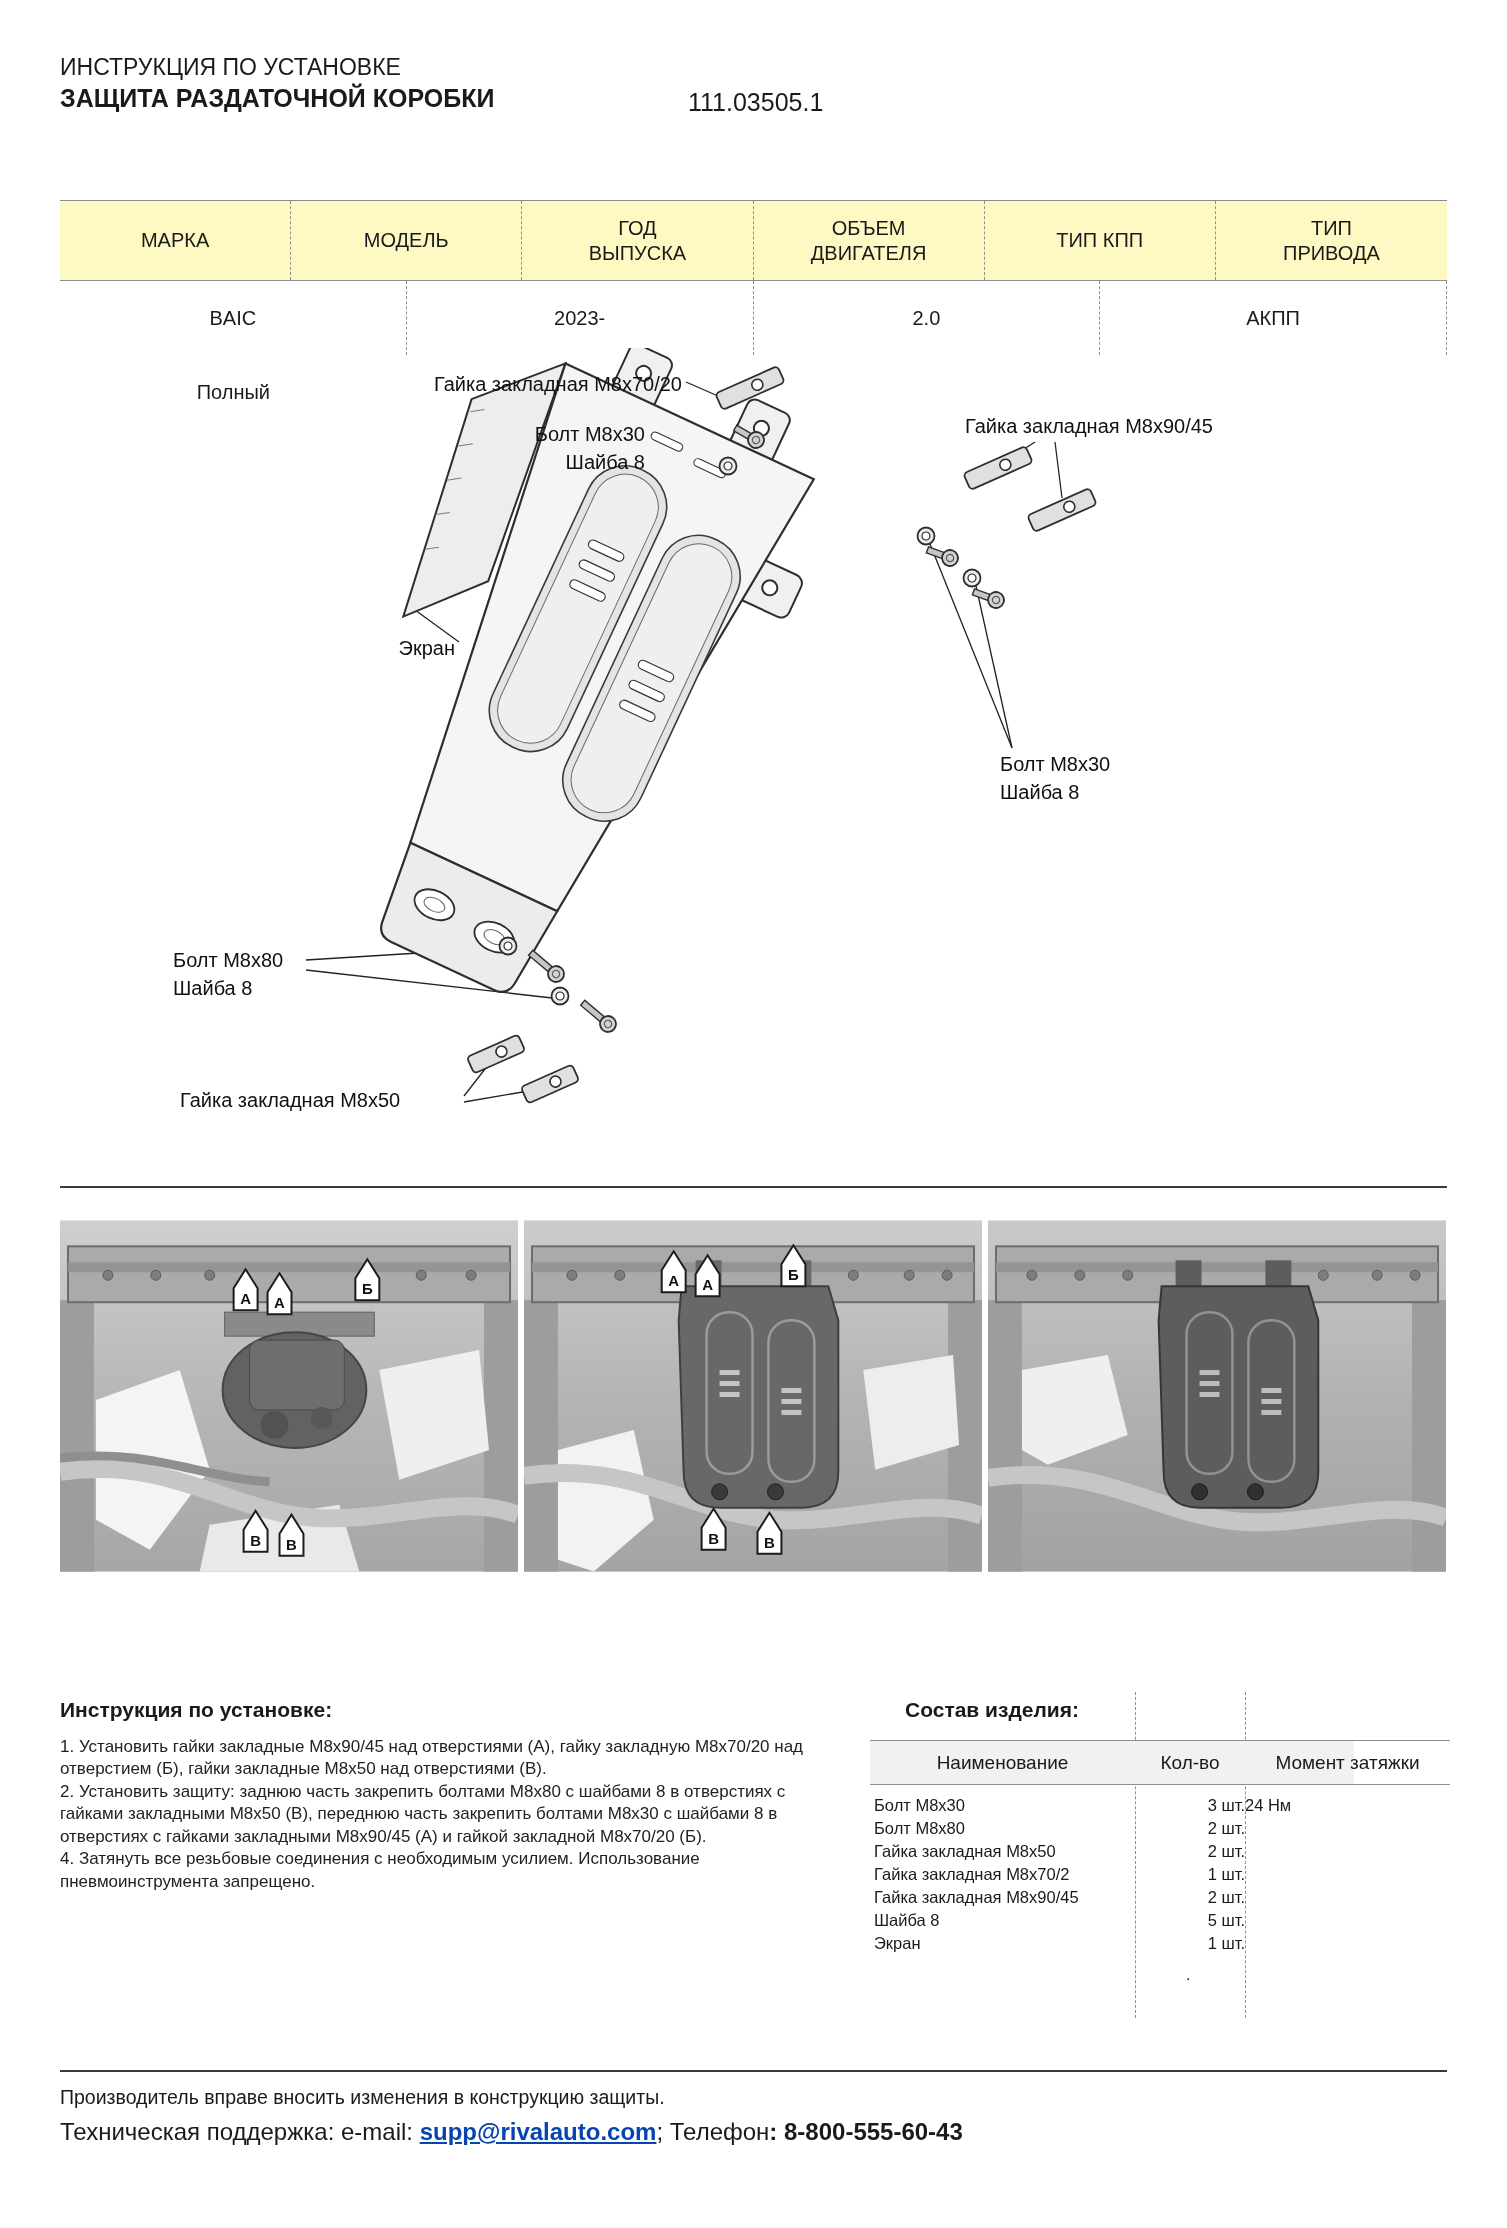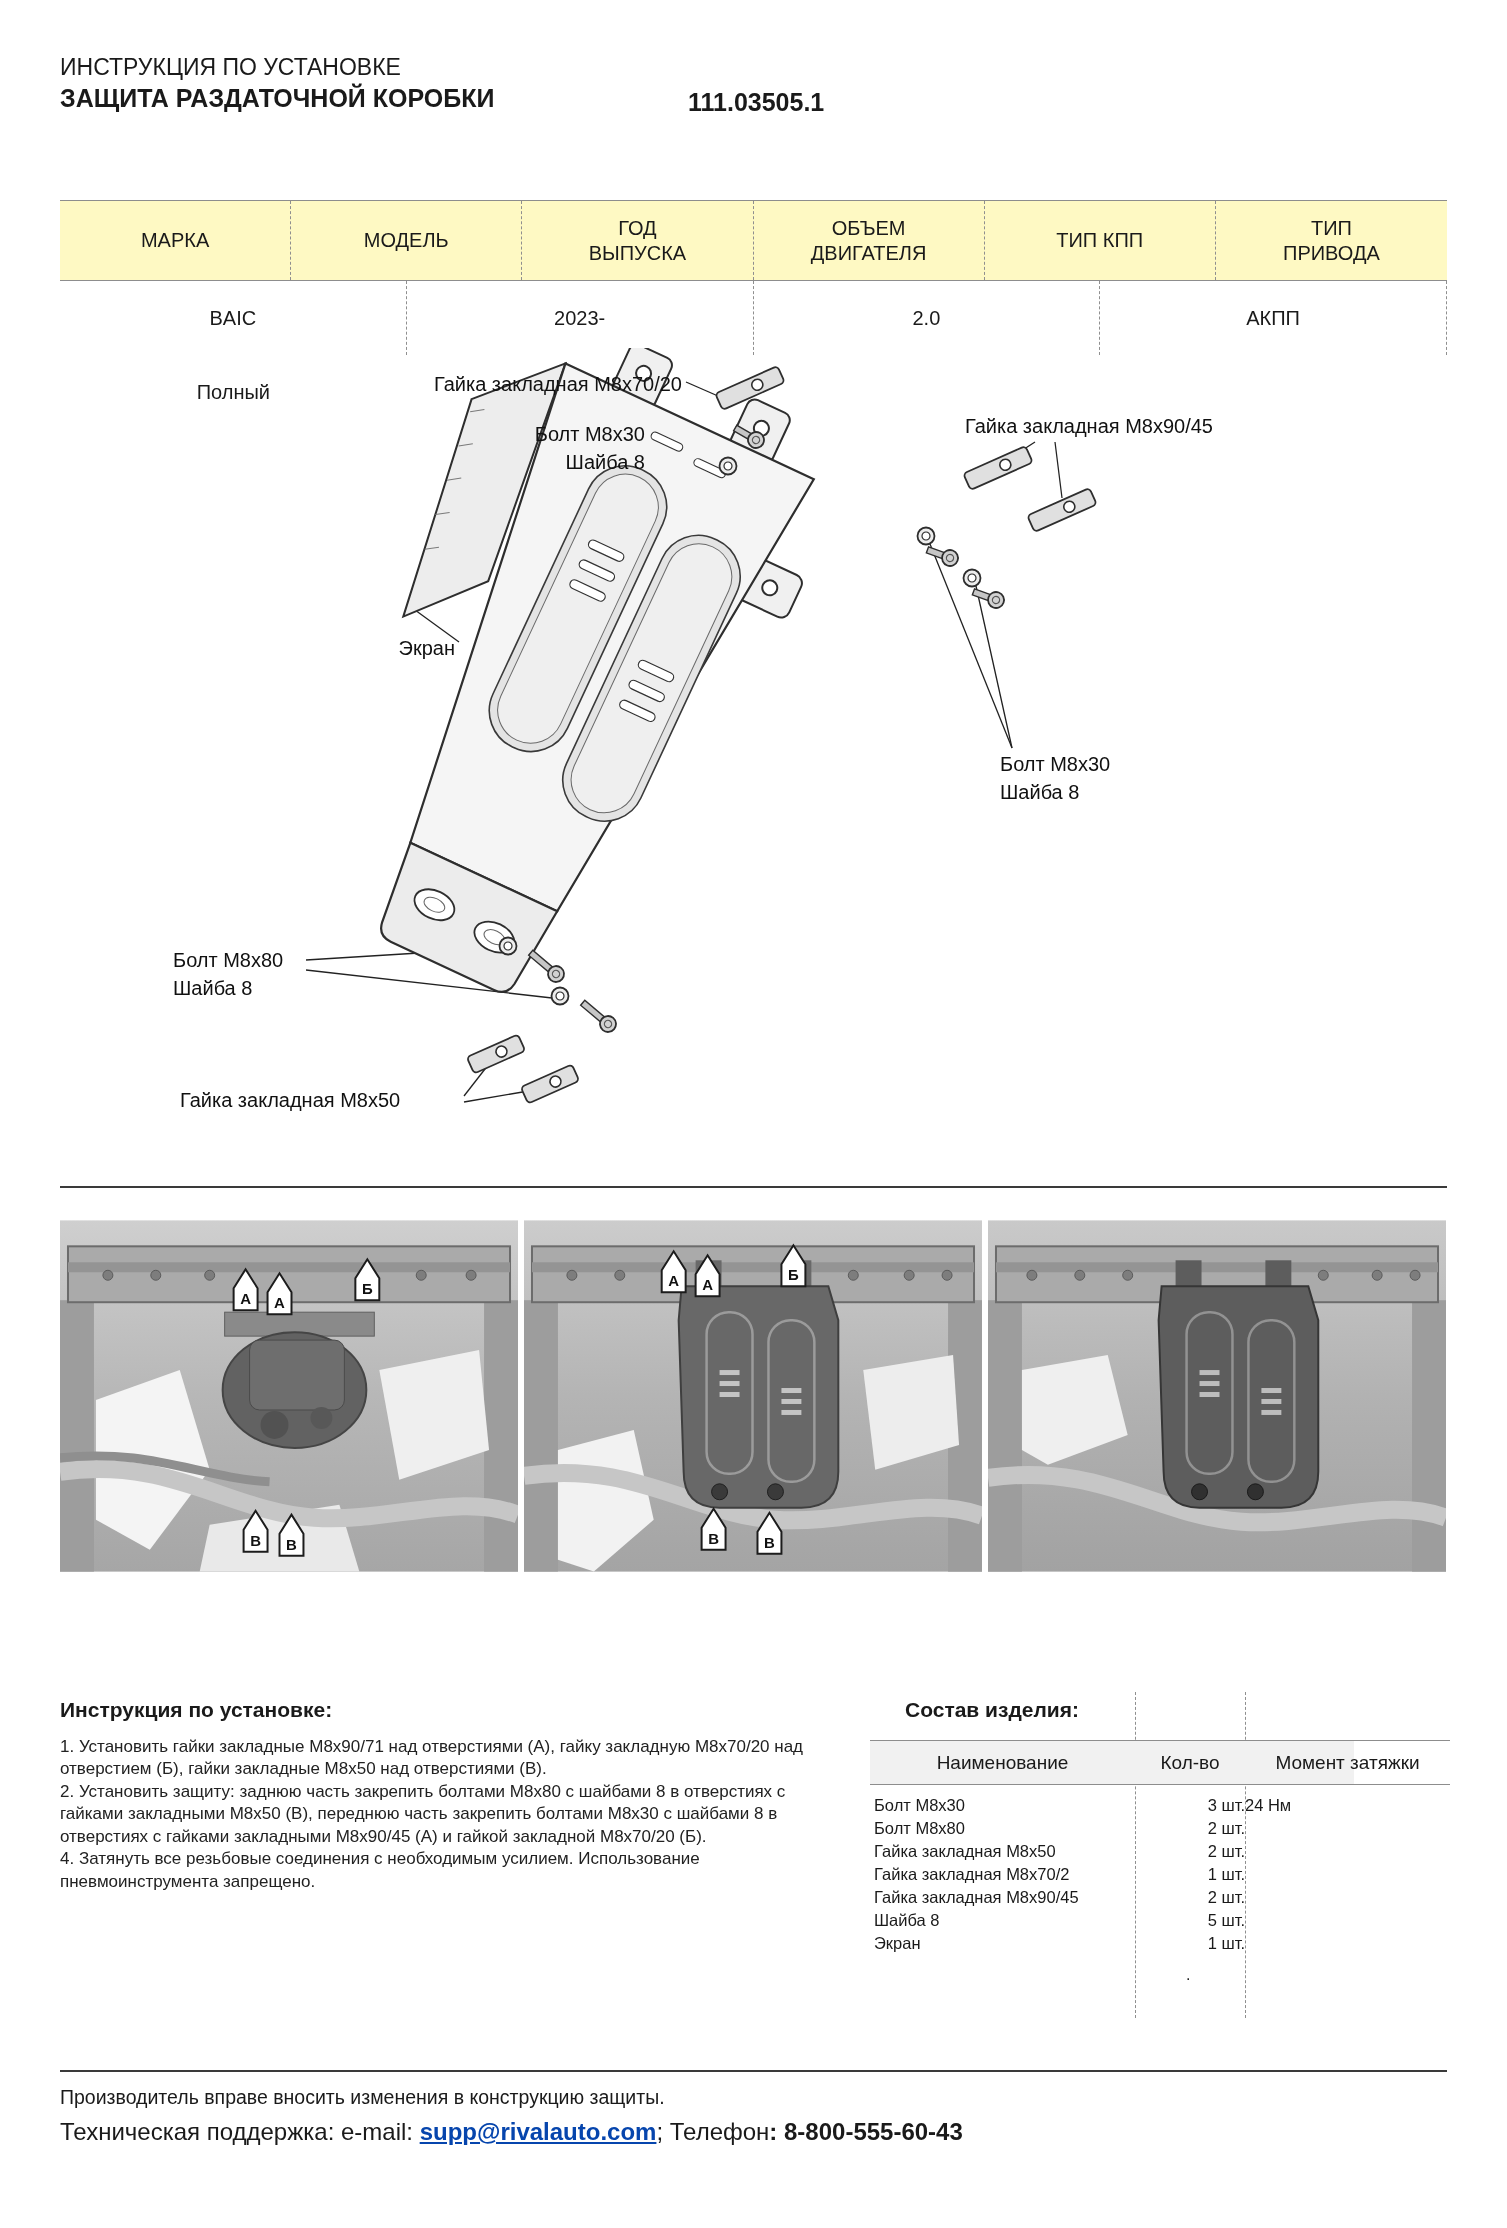--- a/index.html
+++ b/index.html
@@ -11,7 +11,7 @@
   
   .doc-type{position:absolute;left:60px;top:46px;font-size:23px}
   .product{position:absolute;left:60px;top:76px;font-size:25px;font-weight:bold}
-  .part-number{position:absolute;left:688px;top:80px;font-size:25px;font-weight:bold}
+  .part-number{position:absolute;left:688px;top:80px;font-size:25px;font-weight:normal}
 
   
   .vtable{position:absolute;left:60px;top:192px;width:1387px;border-top:1px solid #8d8d8d}

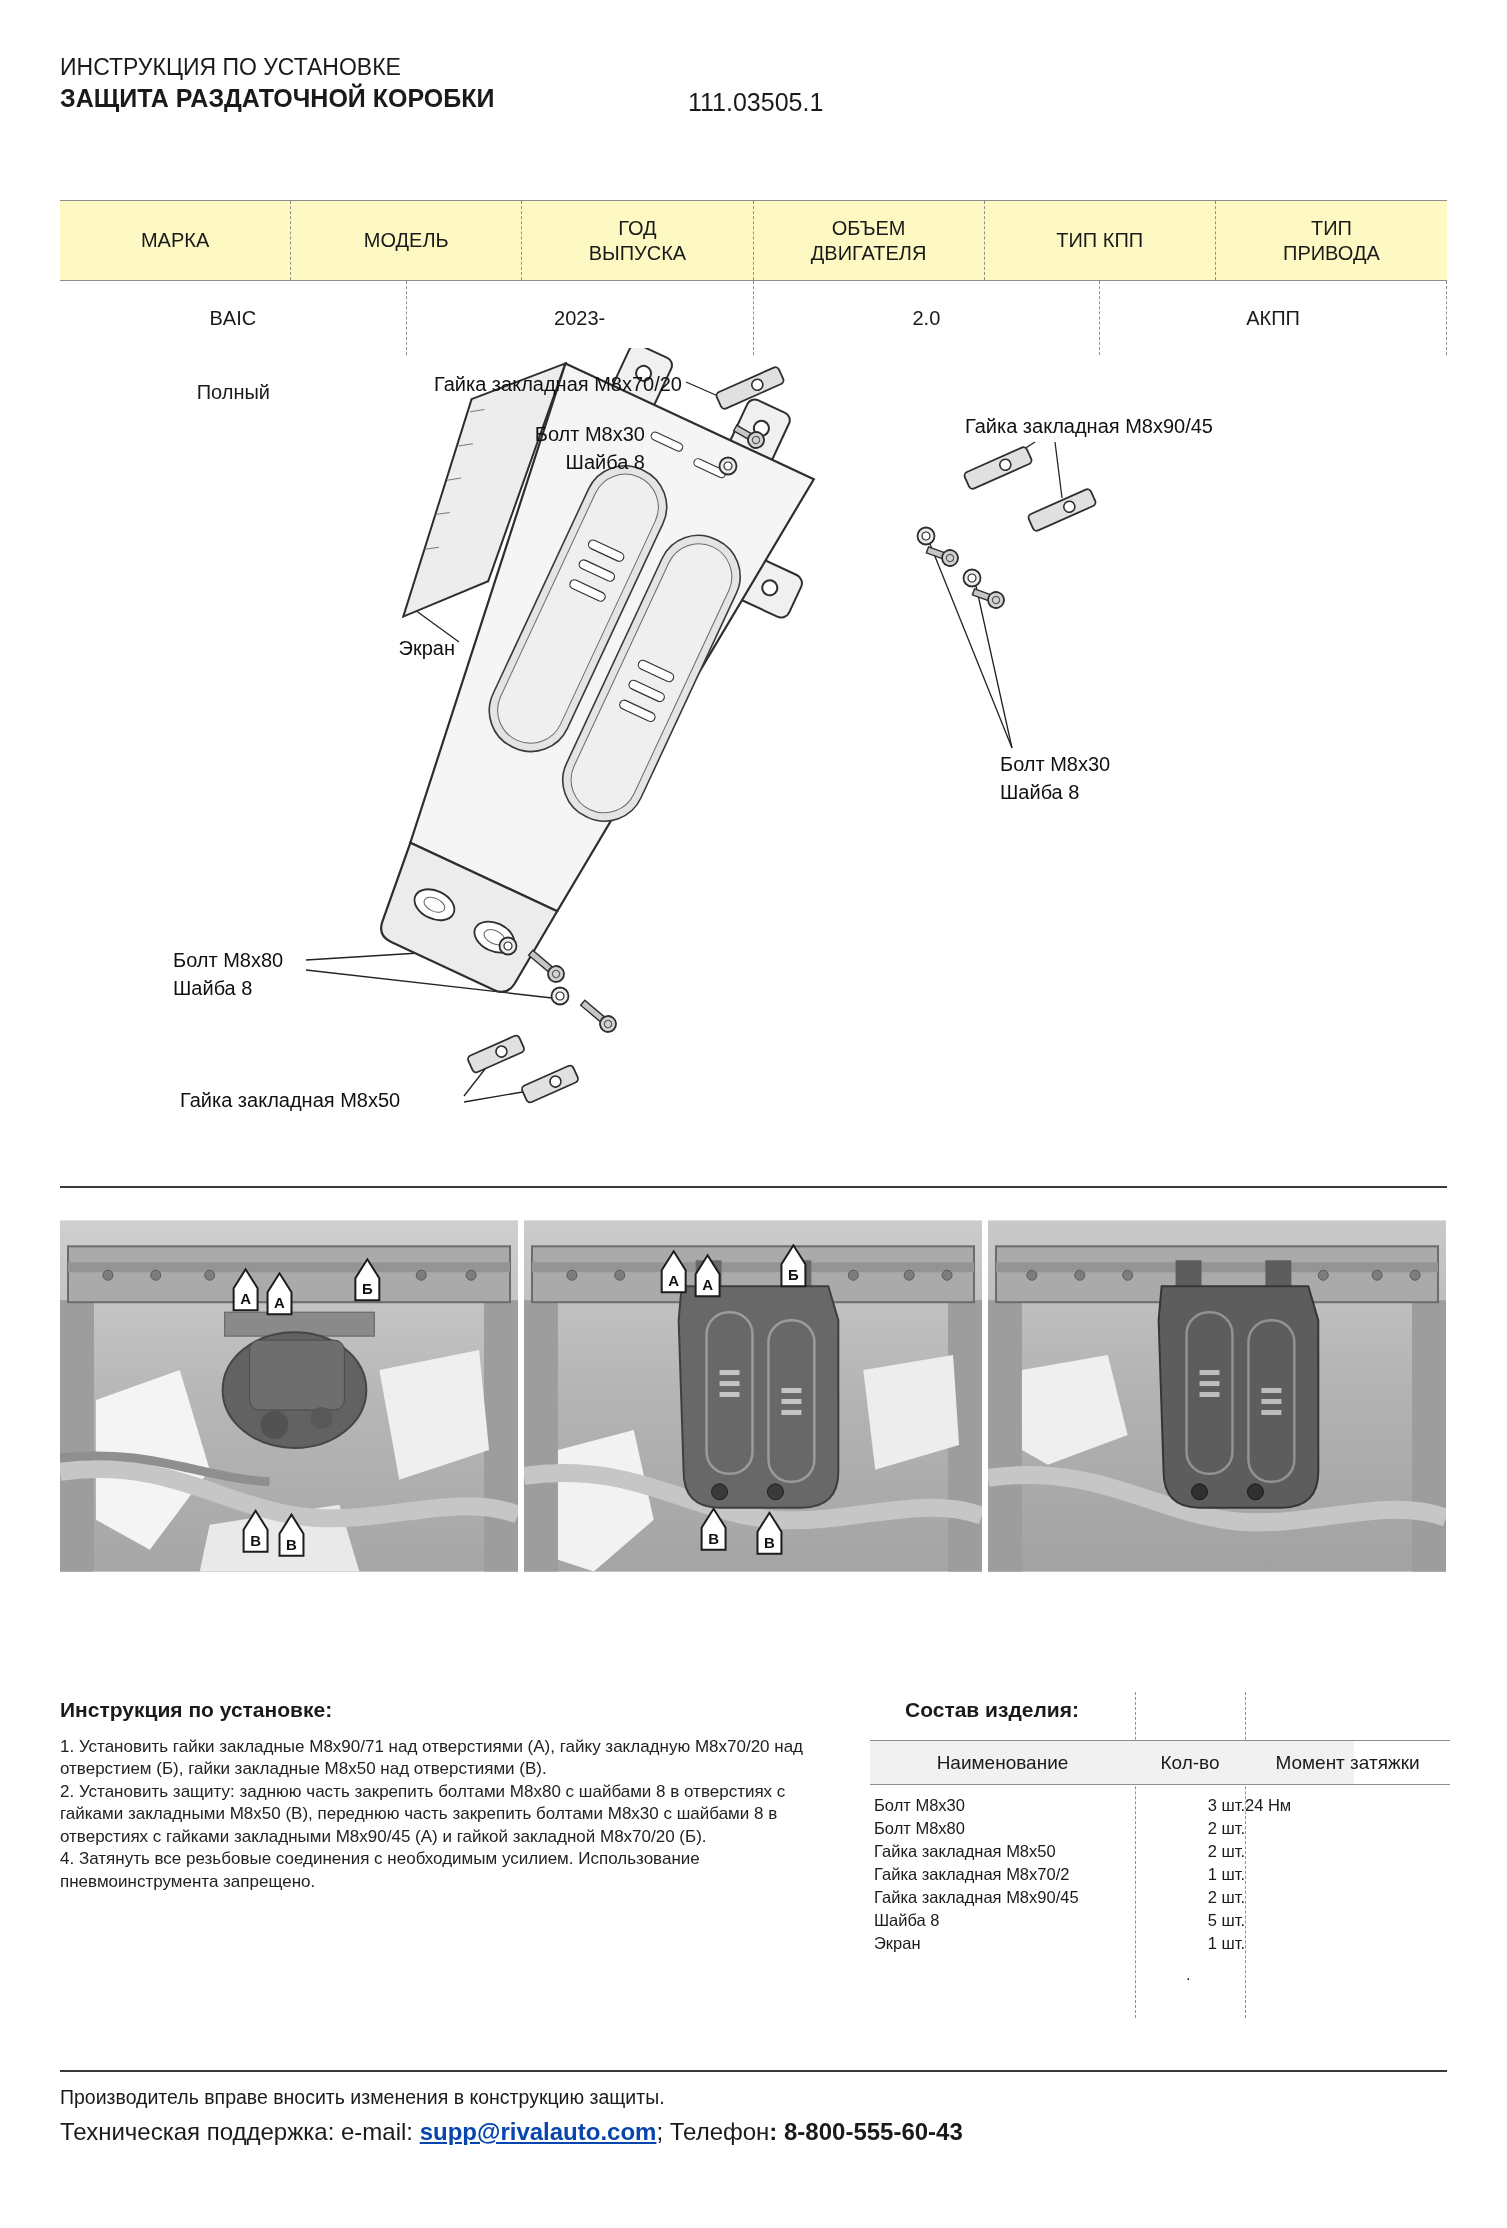--- a/index.html
+++ b/index.html
@@ -409,7 +409,7 @@
 
   <div class="instr-title">Инструкция по установке:</div>
   <div class="instr-body">
-    <div>1. Установить гайки закладные М8х90/71 над отверстиями (А), гайку закладную М8х70/20 над отверстием (Б), гайки закладные М8х50 над отверстиями (В).</div>
+    <div>1. Установить гайки закладные М8х90/45 над отверстиями (А), гайку закладную М8х70/20 над отверстием (Б), гайки закладные М8х50 над отверстиями (В).</div>
     <div>2. Установить защиту: заднюю часть закрепить болтами М8х80 с шайбами 8 в отверстиях с гайками закладными М8х50 (В), переднюю часть закрепить болтами М8х30 с шайбами 8 в отверстиях с гайками закладными М8х90/45 (А) и гайкой закладной М8х70/20 (Б).</div>
     <div>4. Затянуть все резьбовые соединения с необходимым усилием. Использование пневмоинструмента запрещено.</div>
   </div>

